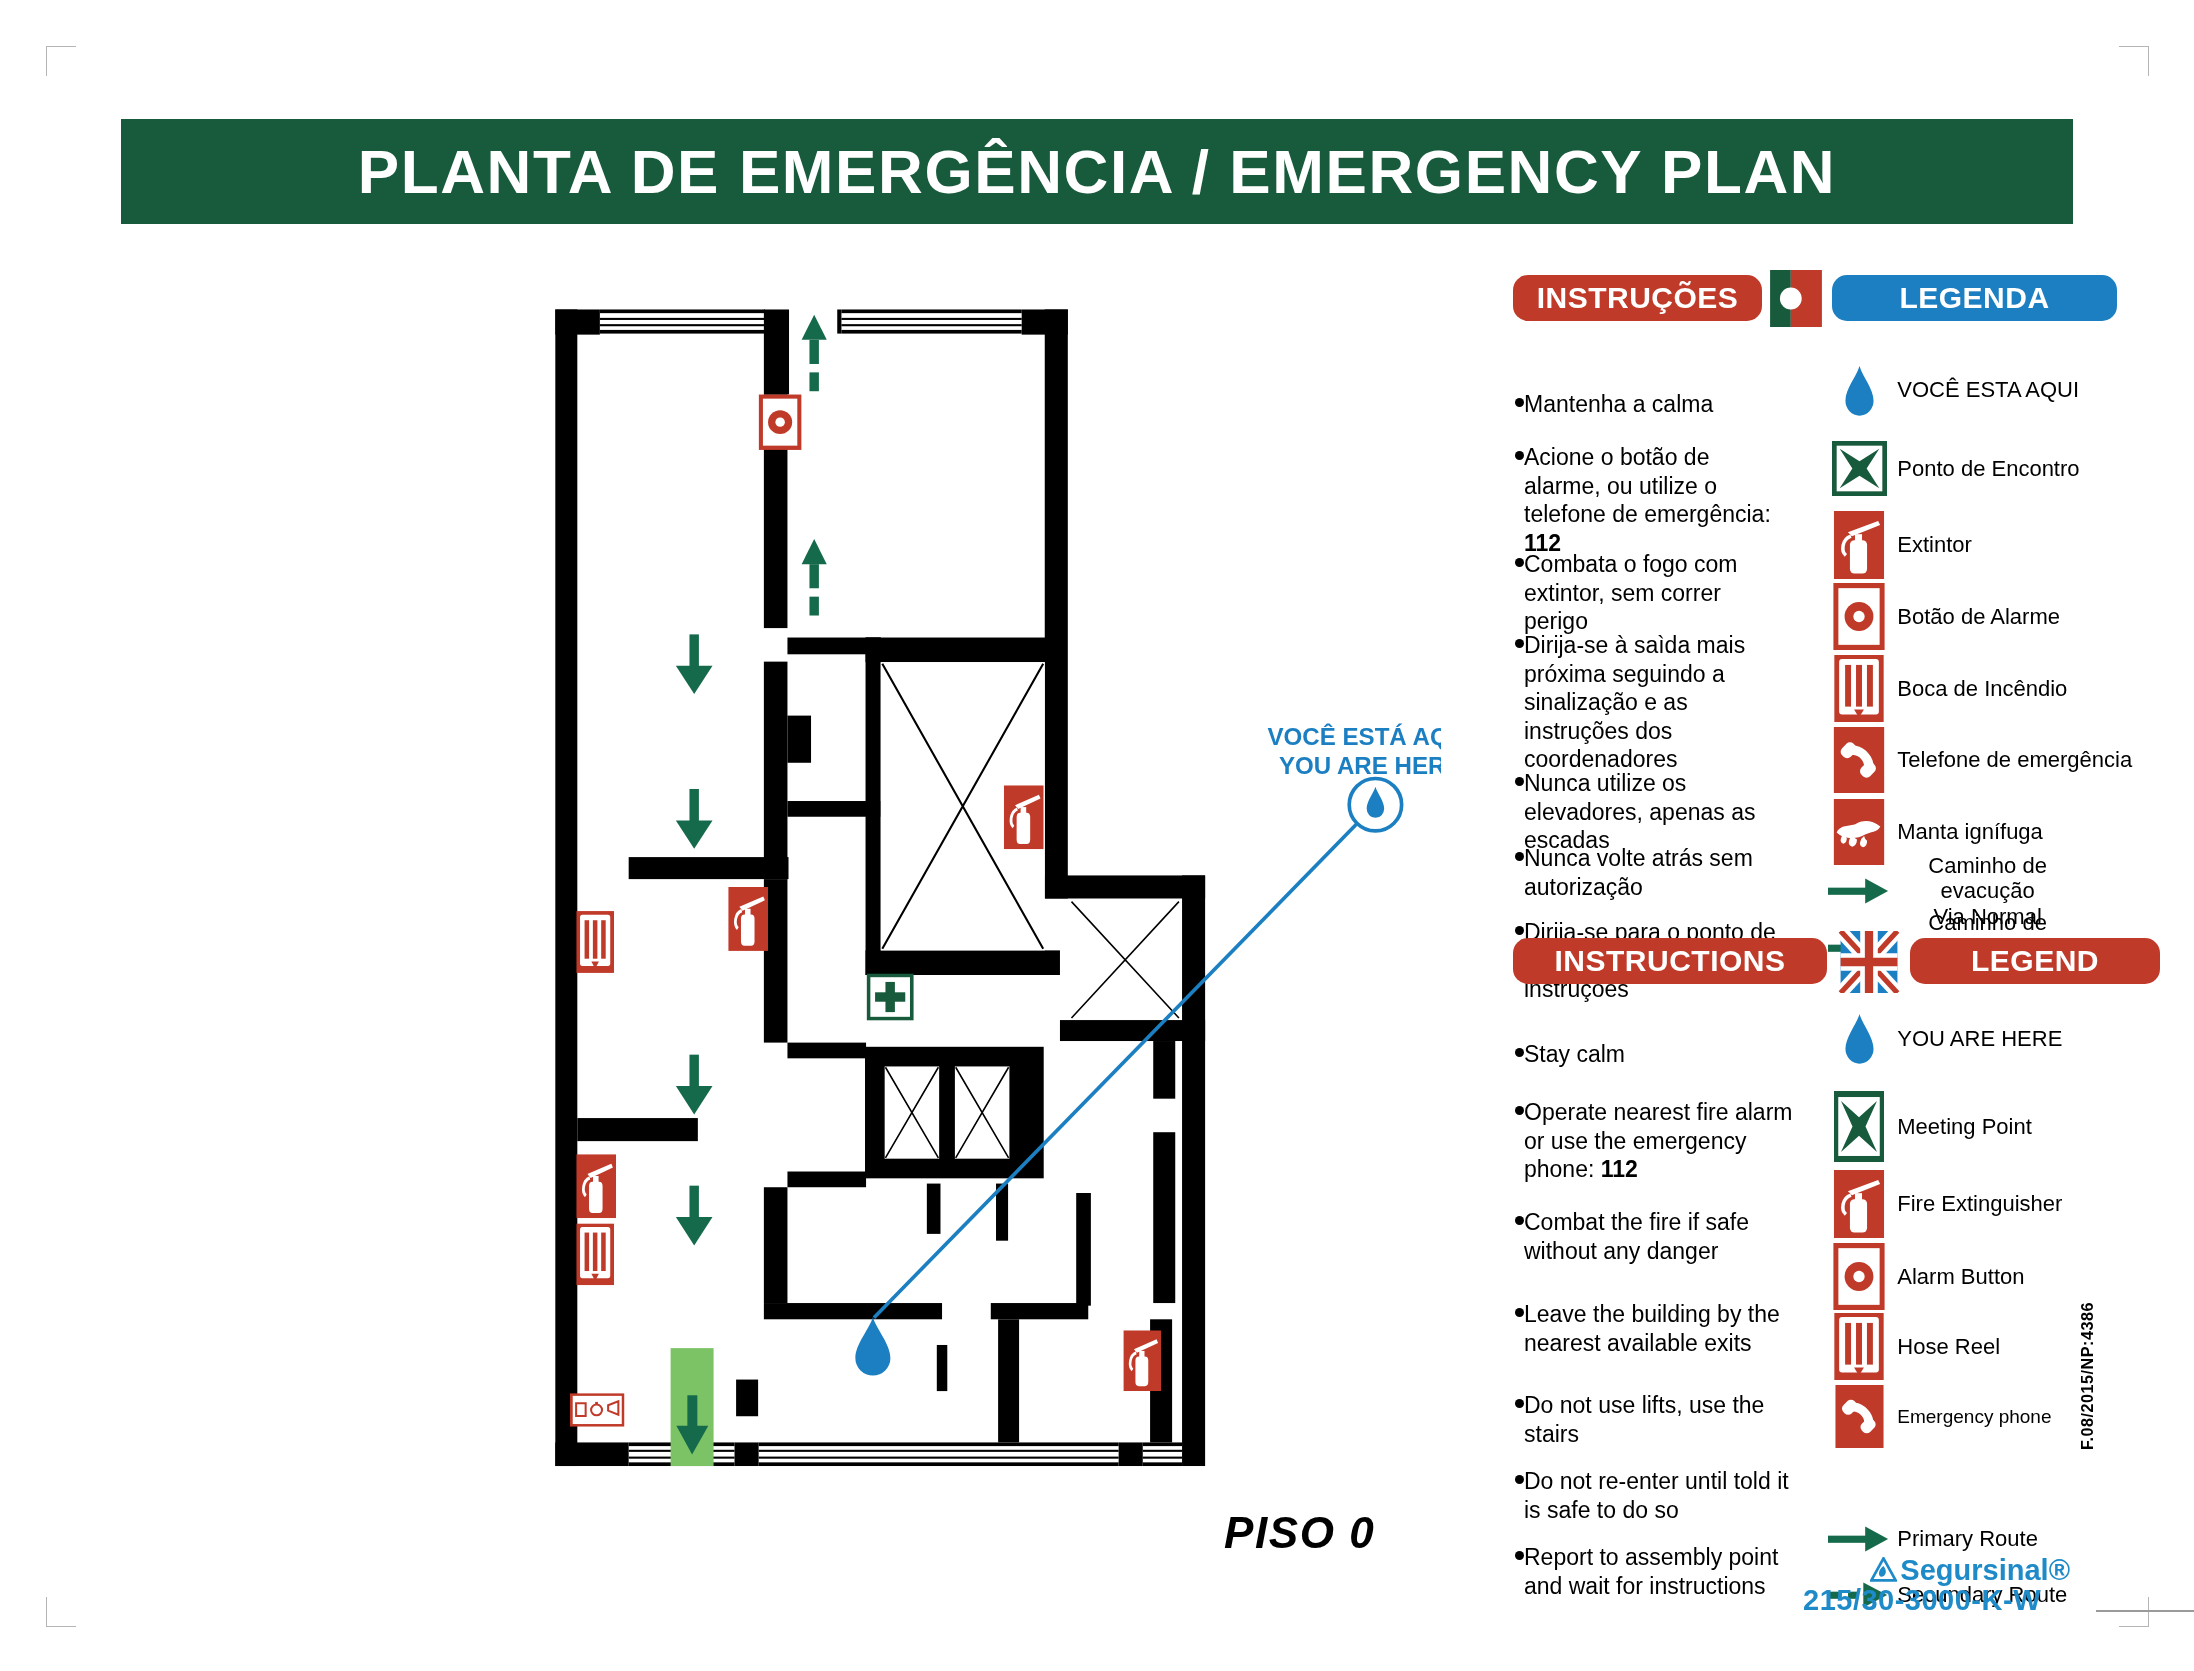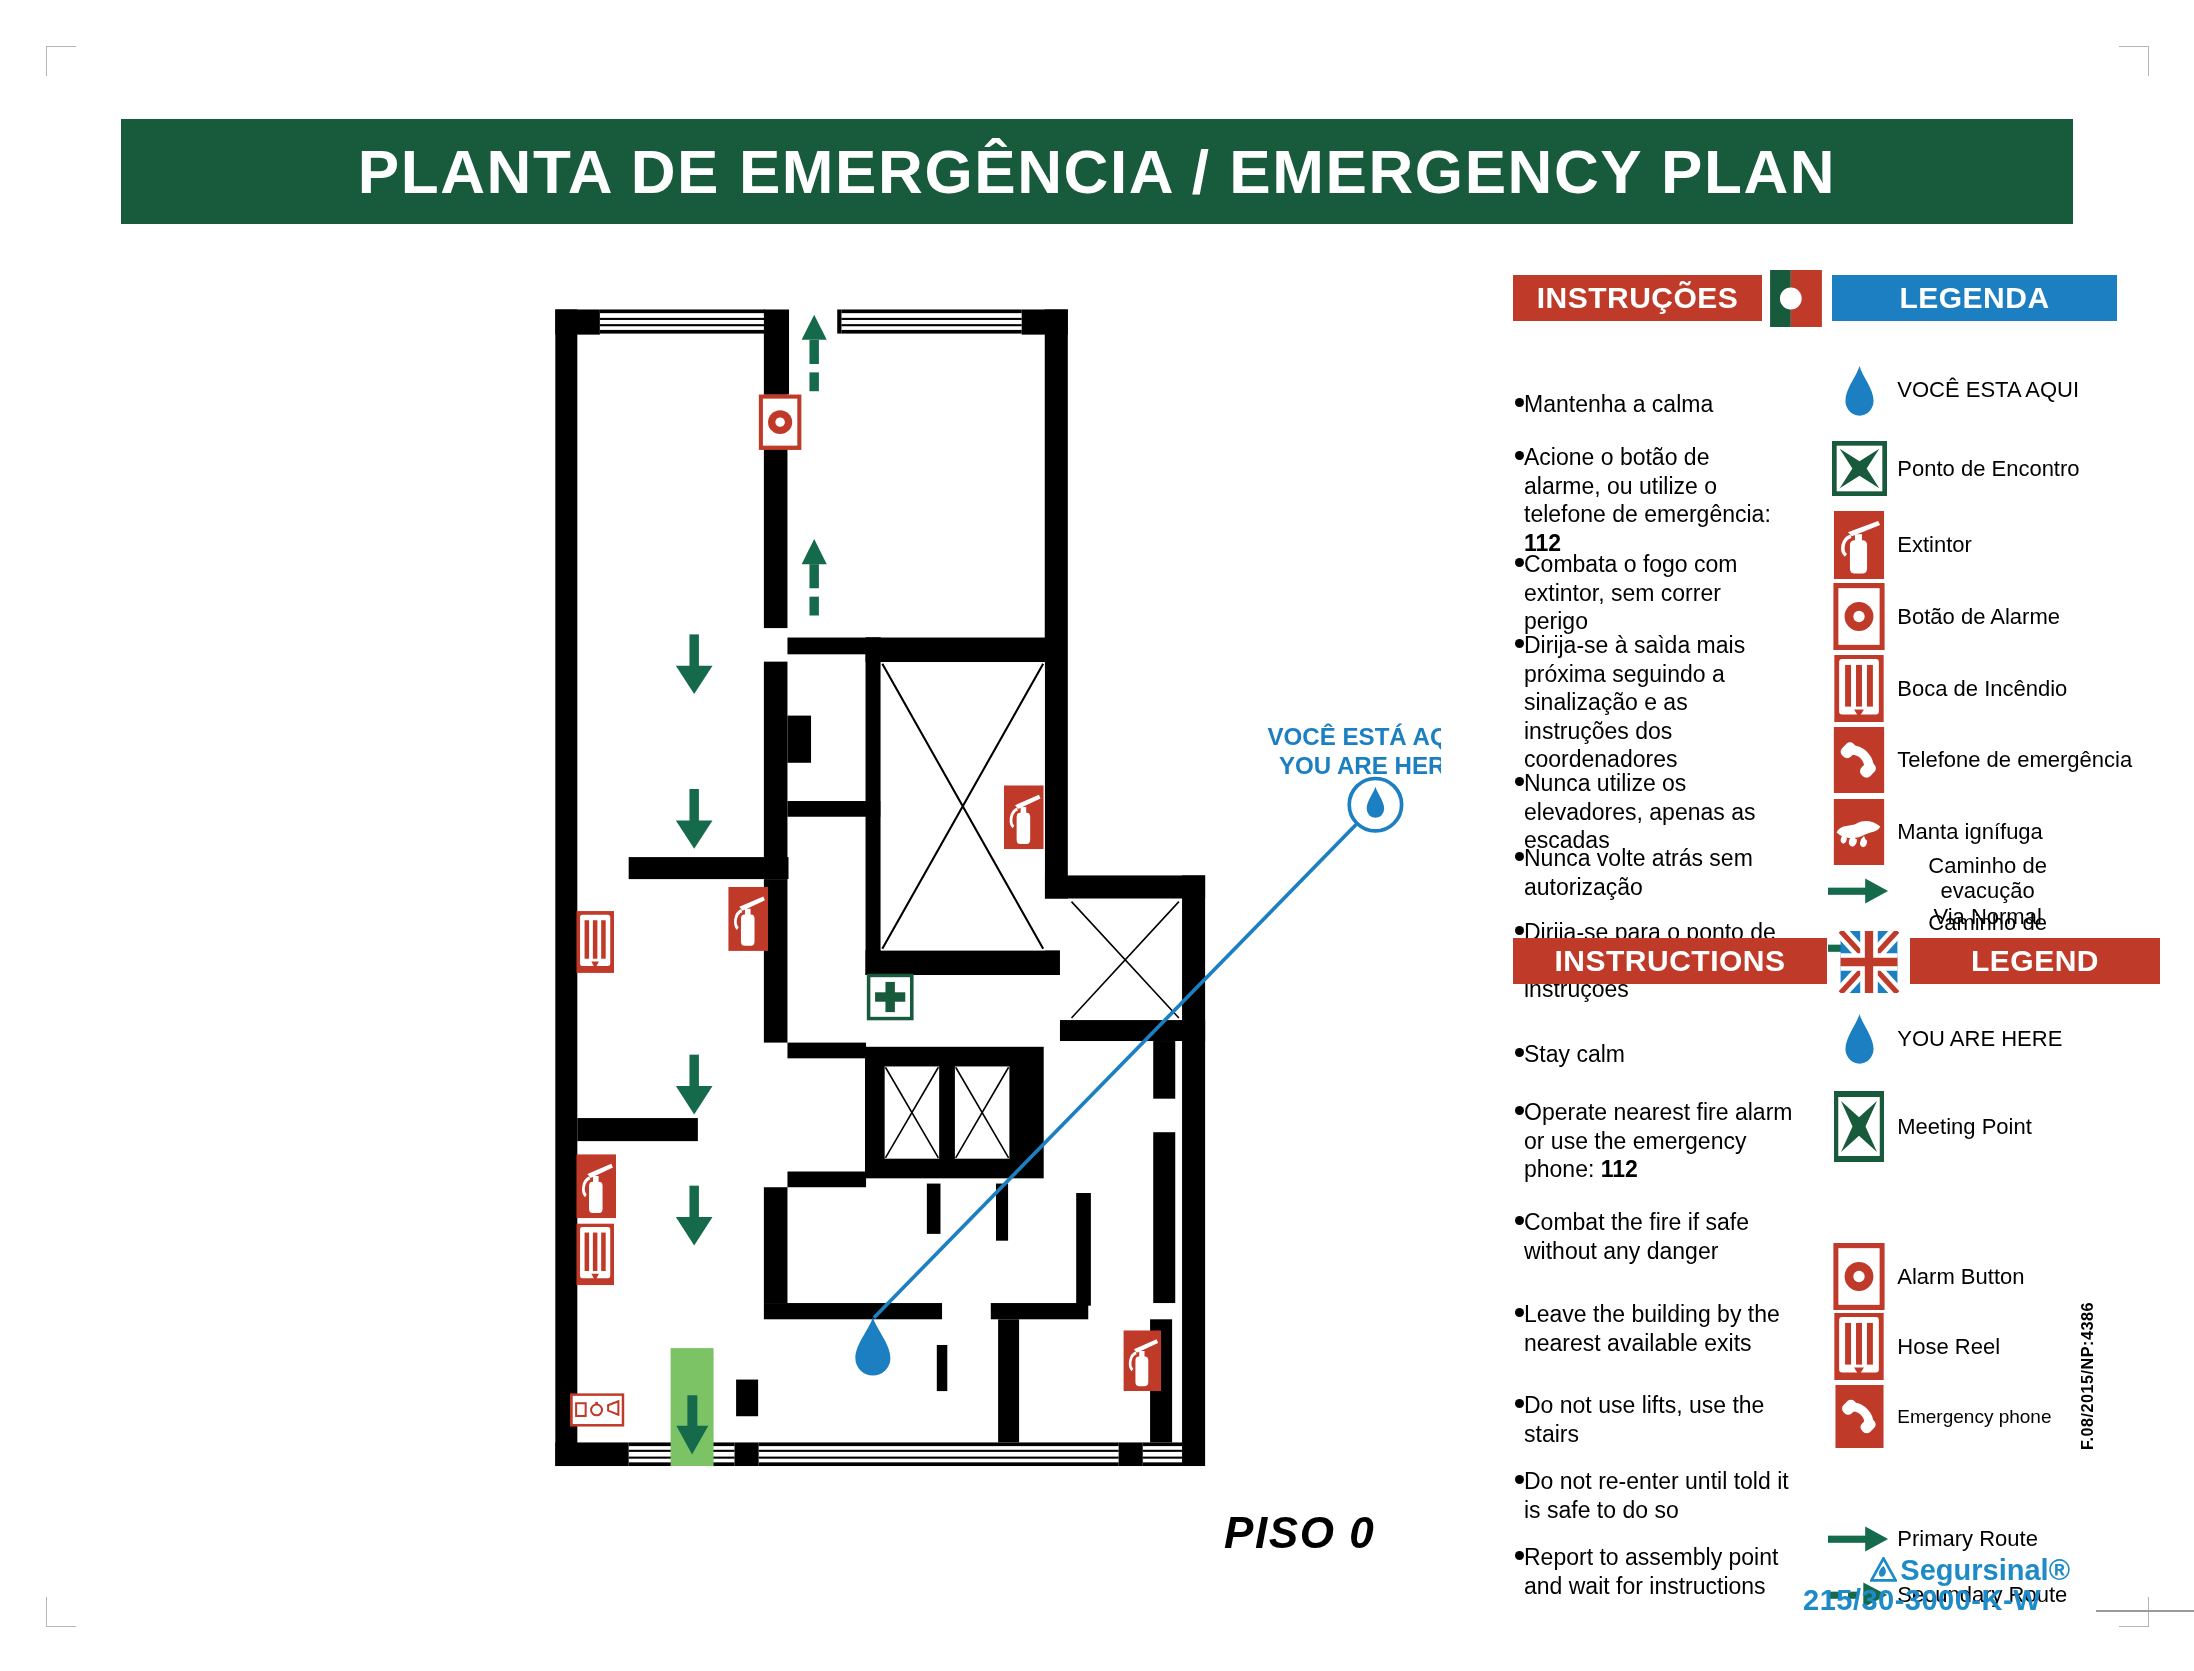--- a/index.html
+++ b/index.html
@@ -9,7 +9,7 @@
   .title-bar{left:121px;top:119px;width:1952px;height:105px;background:#185a3c;color:#fff;
     display:flex;align-items:center;justify-content:center;font-size:62px;font-weight:bold;letter-spacing:1.6px;white-space:nowrap;}
   .hdr{position:absolute;height:46px;color:#fff;display:flex;align-items:center;justify-content:center;
-       font-size:30px;font-weight:bold;letter-spacing:0.5px;}
+       font-size:30px;font-weight:bold;letter-spacing:0.5px;border-radius:15px;}
   .hdr.red{background:#c03a2a;}
   .hdr.blue{background:#1b7fc2;}
   .flagbox{position:absolute;}

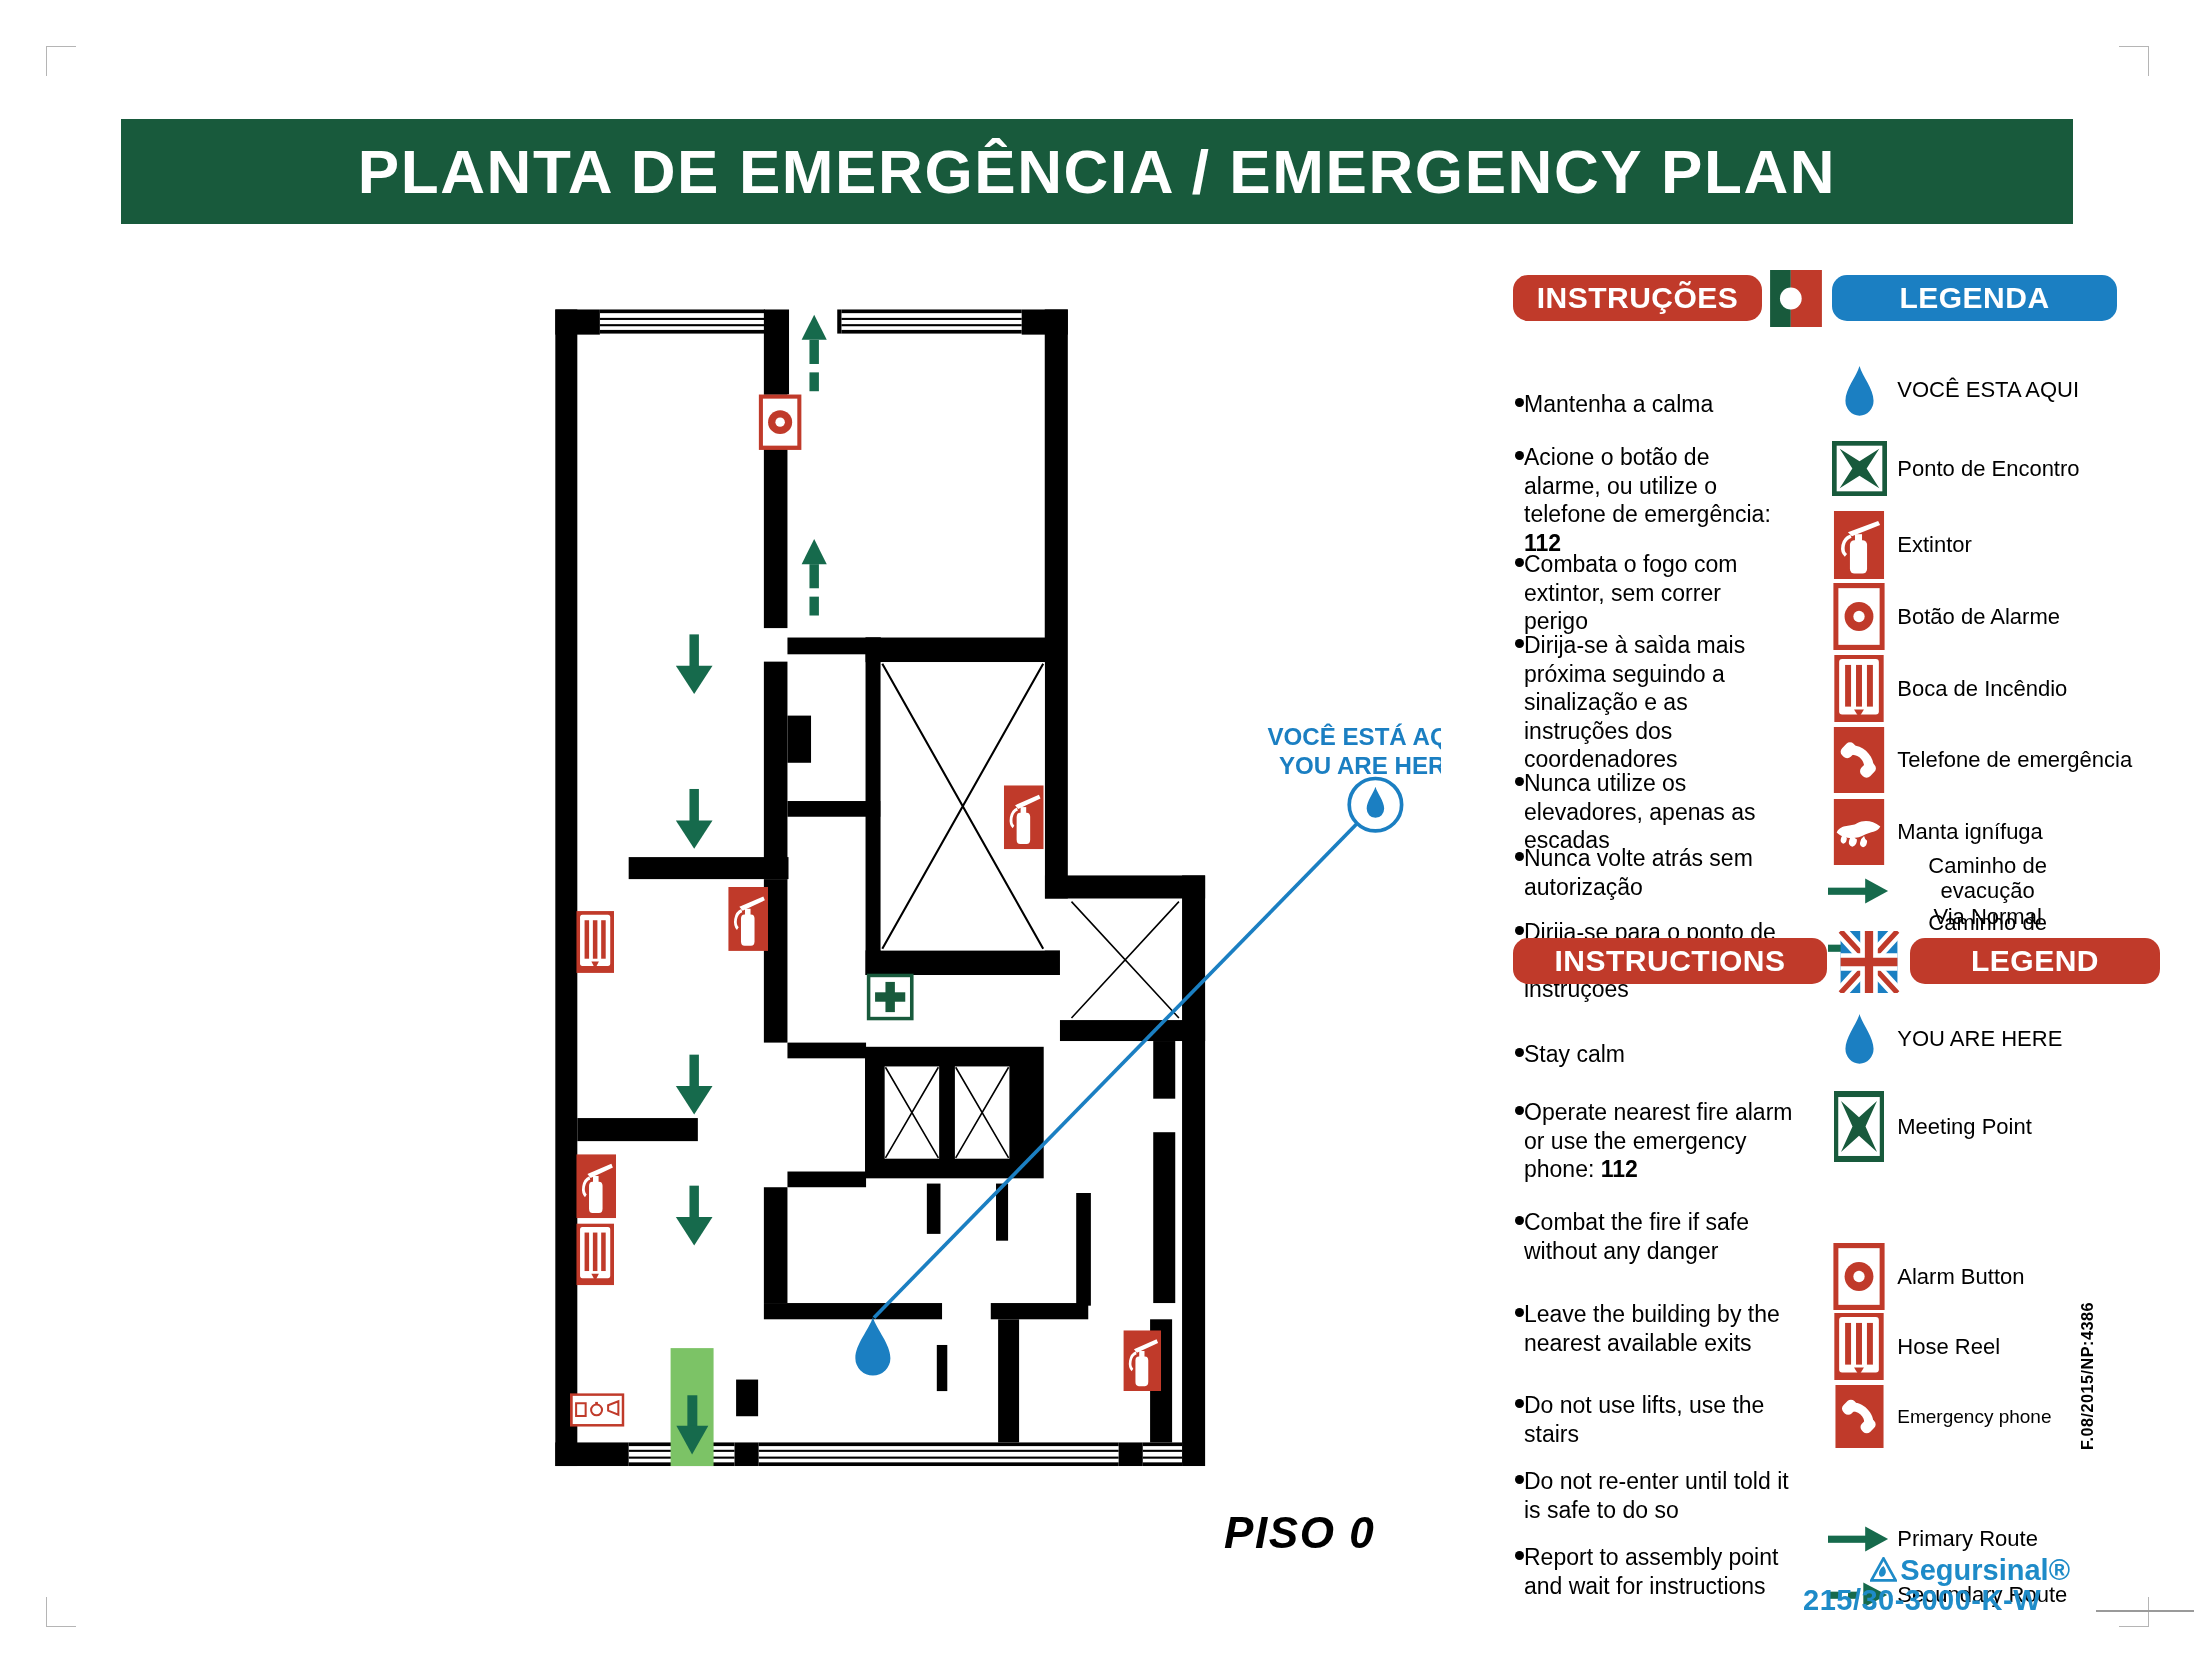--- a/index.html
+++ b/index.html
@@ -400,6 +400,14 @@
       </div>
     <div class="llabel">Meeting Point</div>
     </div>
+  <div class="lrow" style="top:1170px;height:68px">
+    <div class="licell">
+        <svg width="52" height="68" viewBox="0 0 100 135">
+          <use href="#sym-extinguisher"></use>
+        </svg>
+      </div>
+    <div class="llabel">Fire Extinguisher</div>
+    </div>
   <div class="lrow" style="top:1243px;height:67px">
     <div class="licell">
         <svg width="52" height="67" viewBox="0 0 100 130">

